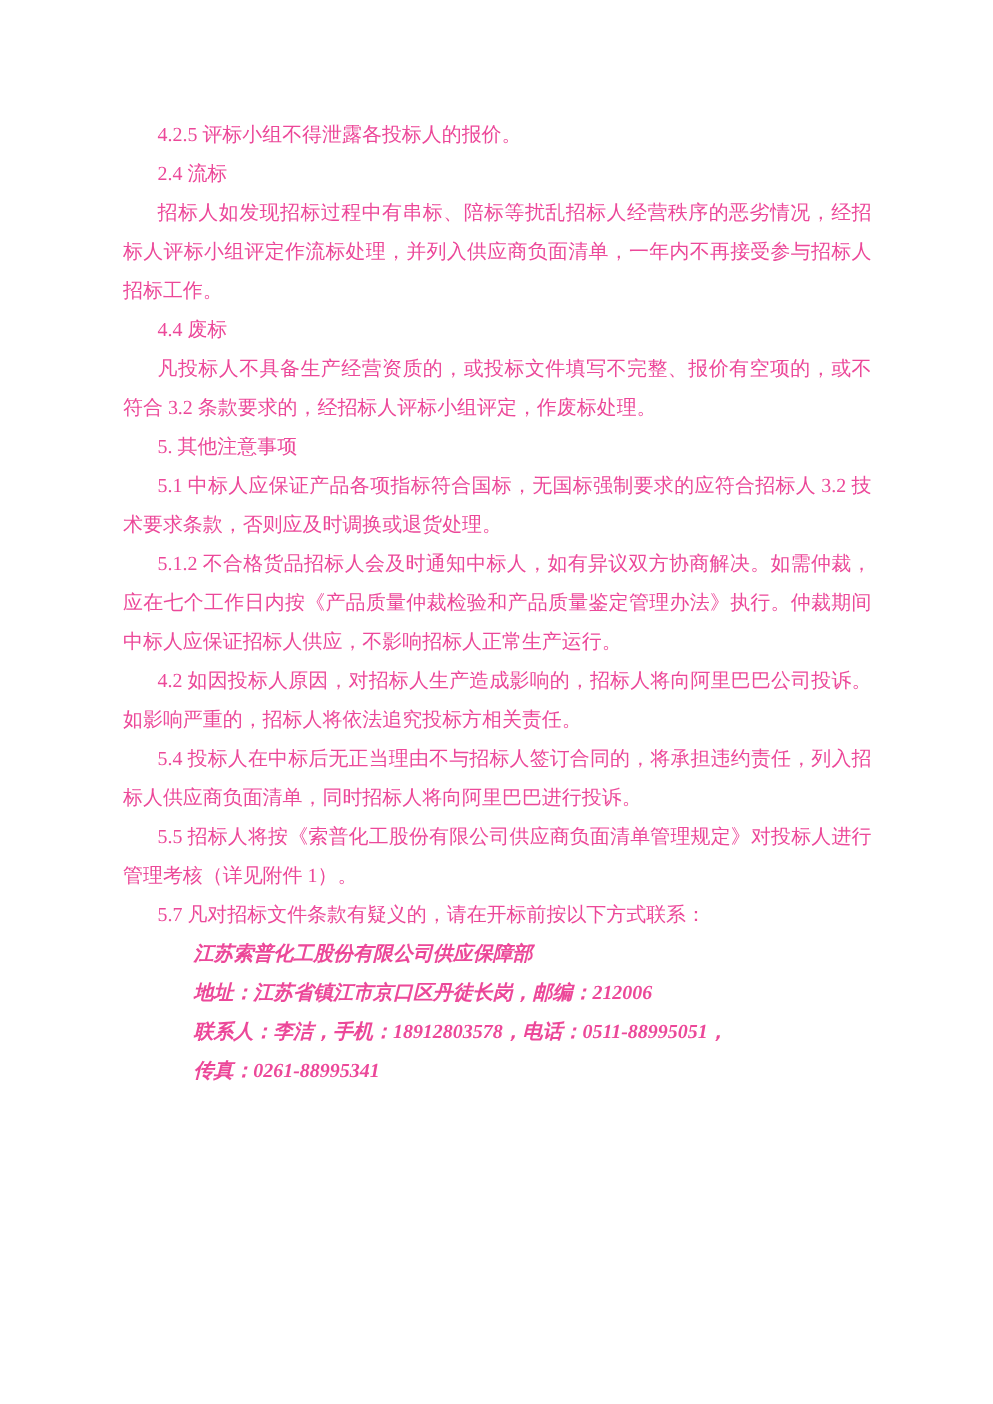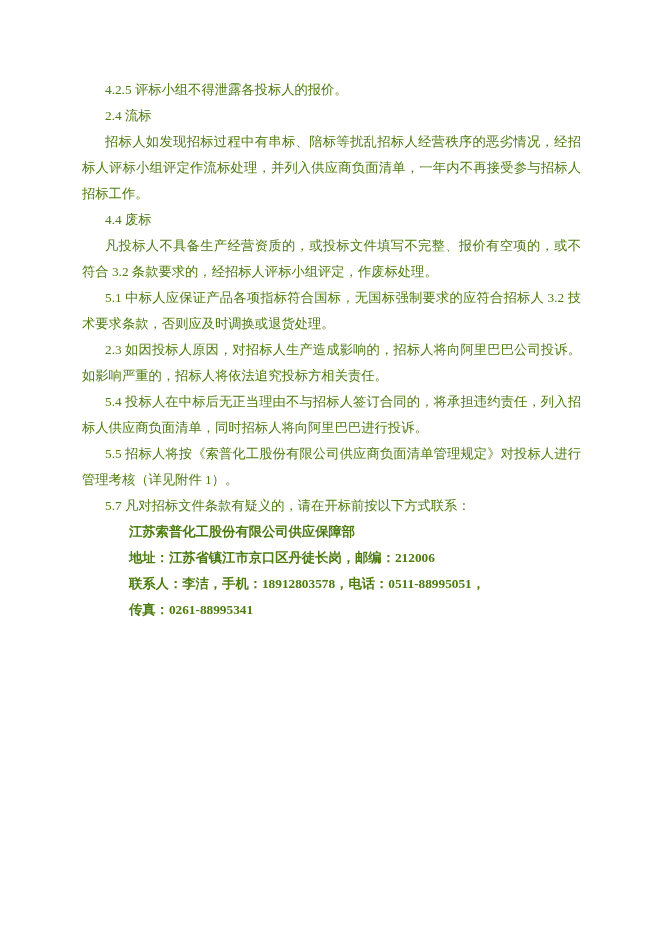--- a/index.html
+++ b/index.html
@@ -15,7 +15,7 @@
     background: #ffffff;
     overflow: hidden;
     font-family: "Liberation Serif", "DejaVu Serif", serif;
-    color: #4d7c0f;
+    color: #ec4899;
   }
   .content {
     position: absolute;

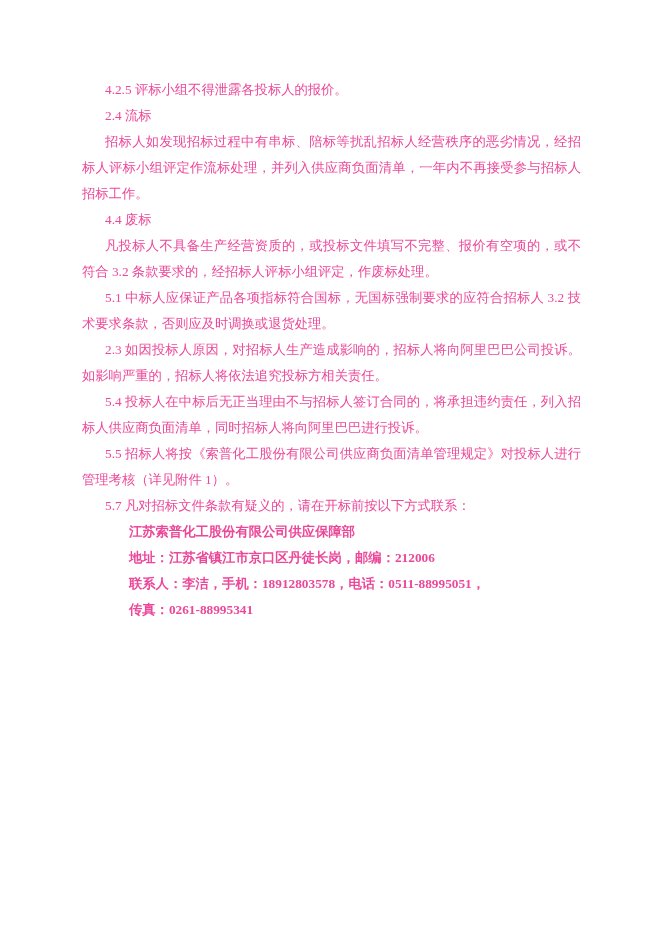--- a/index.html
+++ b/index.html
@@ -51,6 +51,7 @@
     <p class="para">招标人如发现招标过程中有串标、陪标等扰乱招标人经营秩序的恶劣情况，经招标人评标小组评定作流标处理，并列入供应商负面清单，一年内不再接受参与招标人招标工作。</p>
     <p class="para">4.4 废标</p>
     <p class="para">凡投标人不具备生产经营资质的，或投标文件填写不完整、报价有空项的，或不符合 3.2 条款要求的，经招标人评标小组评定，作废标处理。</p>
+    <p class="para">5. 其他注意事项</p>
     <p class="para">5.1  中标人应保证产品各项指标符合国标，无国标强制要求的应符合招标人 3.2 技术要求条款，否则应及时调换或退货处理。</p>
     <p class="para">2.3 如因投标人原因，对招标人生产造成影响的，招标人将向阿里巴巴公司投诉。如影响严重的，招标人将依法追究投标方相关责任。</p>
     <p class="para">5.4 投标人在中标后无正当理由不与招标人签订合同的，将承担违约责任，列入招标人供应商负面清单，同时招标人将向阿里巴巴进行投诉。</p>

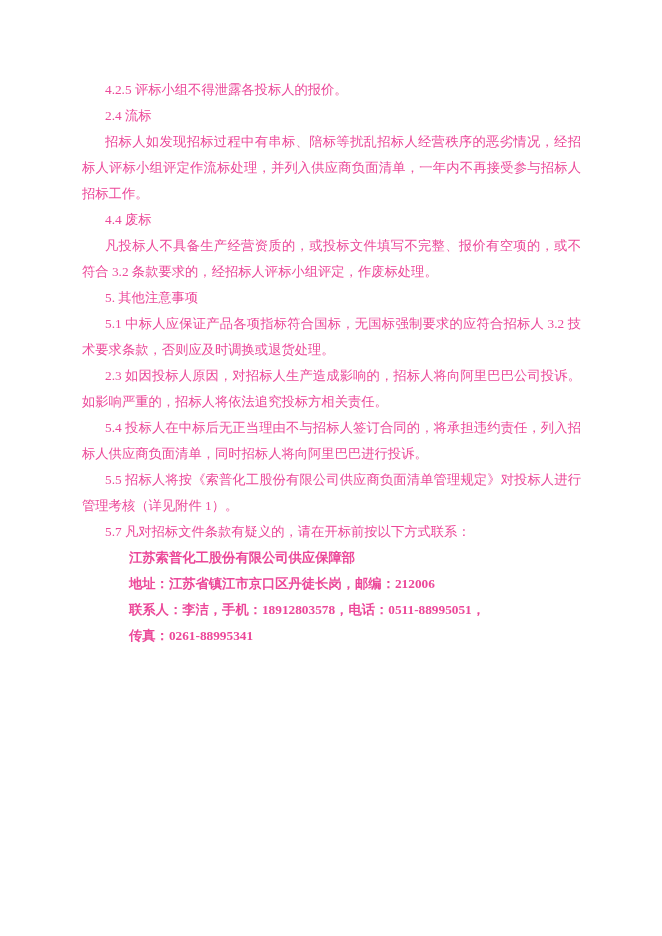--- a/index.html
+++ b/index.html
@@ -53,6 +53,7 @@
     <p class="para">凡投标人不具备生产经营资质的，或投标文件填写不完整、报价有空项的，或不符合 3.2 条款要求的，经招标人评标小组评定，作废标处理。</p>
     <p class="para">5. 其他注意事项</p>
     <p class="para">5.1  中标人应保证产品各项指标符合国标，无国标强制要求的应符合招标人 3.2 技术要求条款，否则应及时调换或退货处理。</p>
+    <p class="para">5.1.2  不合格货品招标人会及时通知中标人，如有异议双方协商解决。如需仲裁，应在七个工作日内按《产品质量仲裁检验和产品质量鉴定管理办法》执行。仲裁期间中标人应保证招标人供应，不影响招标人正常生产运行。</p>
     <p class="para">2.3 如因投标人原因，对招标人生产造成影响的，招标人将向阿里巴巴公司投诉。如影响严重的，招标人将依法追究投标方相关责任。</p>
     <p class="para">5.4 投标人在中标后无正当理由不与招标人签订合同的，将承担违约责任，列入招标人供应商负面清单，同时招标人将向阿里巴巴进行投诉。</p>
     <p class="para">5.5 招标人将按《索普化工股份有限公司供应商负面清单管理规定》对投标人进行管理考核（详见附件 1）。</p>

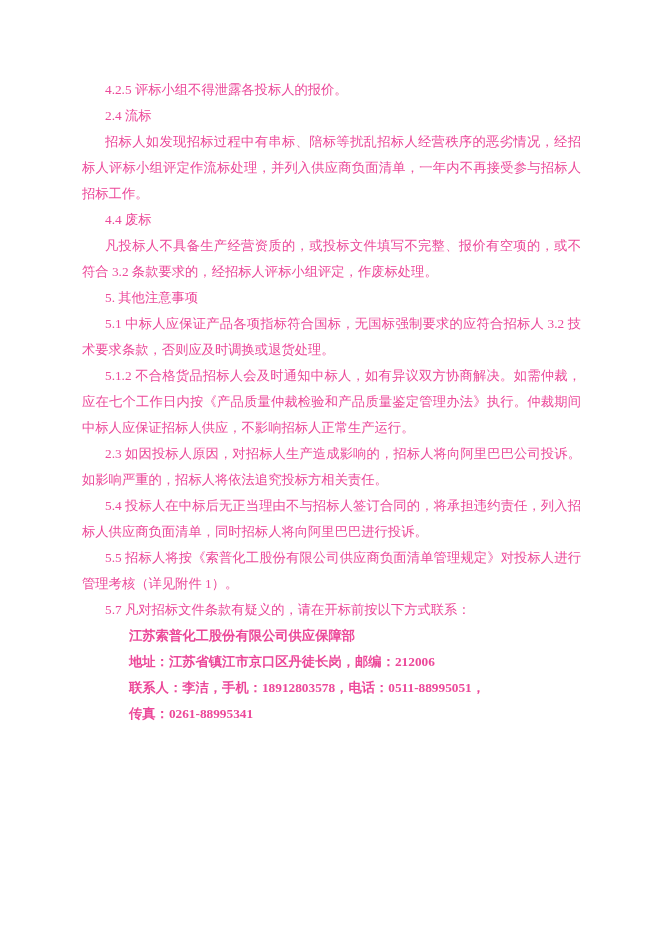--- a/index.html
+++ b/index.html
@@ -54,7 +54,7 @@
     <p class="para">5. 其他注意事项</p>
     <p class="para">5.1  中标人应保证产品各项指标符合国标，无国标强制要求的应符合招标人 3.2 技术要求条款，否则应及时调换或退货处理。</p>
     <p class="para">5.1.2  不合格货品招标人会及时通知中标人，如有异议双方协商解决。如需仲裁，应在七个工作日内按《产品质量仲裁检验和产品质量鉴定管理办法》执行。仲裁期间中标人应保证招标人供应，不影响招标人正常生产运行。</p>
-    <p class="para">2.3 如因投标人原因，对招标人生产造成影响的，招标人将向阿里巴巴公司投诉。如影响严重的，招标人将依法追究投标方相关责任。</p>
+    <p class="para">4.2 如因投标人原因，对招标人生产造成影响的，招标人将向阿里巴巴公司投诉。如影响严重的，招标人将依法追究投标方相关责任。</p>
     <p class="para">5.4 投标人在中标后无正当理由不与招标人签订合同的，将承担违约责任，列入招标人供应商负面清单，同时招标人将向阿里巴巴进行投诉。</p>
     <p class="para">5.5 招标人将按《索普化工股份有限公司供应商负面清单管理规定》对投标人进行管理考核（详见附件 1）。</p>
     <p class="para">5.7 凡对招标文件条款有疑义的，请在开标前按以下方式联系：</p>

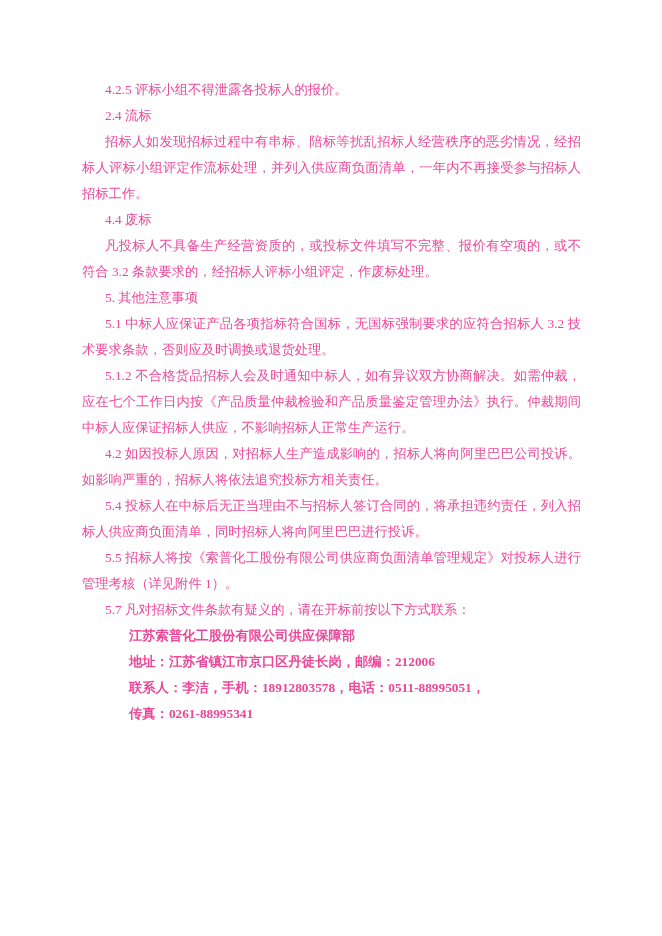--- a/index.html
+++ b/index.html
@@ -39,6 +39,7 @@
     text-indent: 0;
     padding-left: 47px;
     text-align: left;
+    font-style: italic;
   }
 </style>
 </head>

